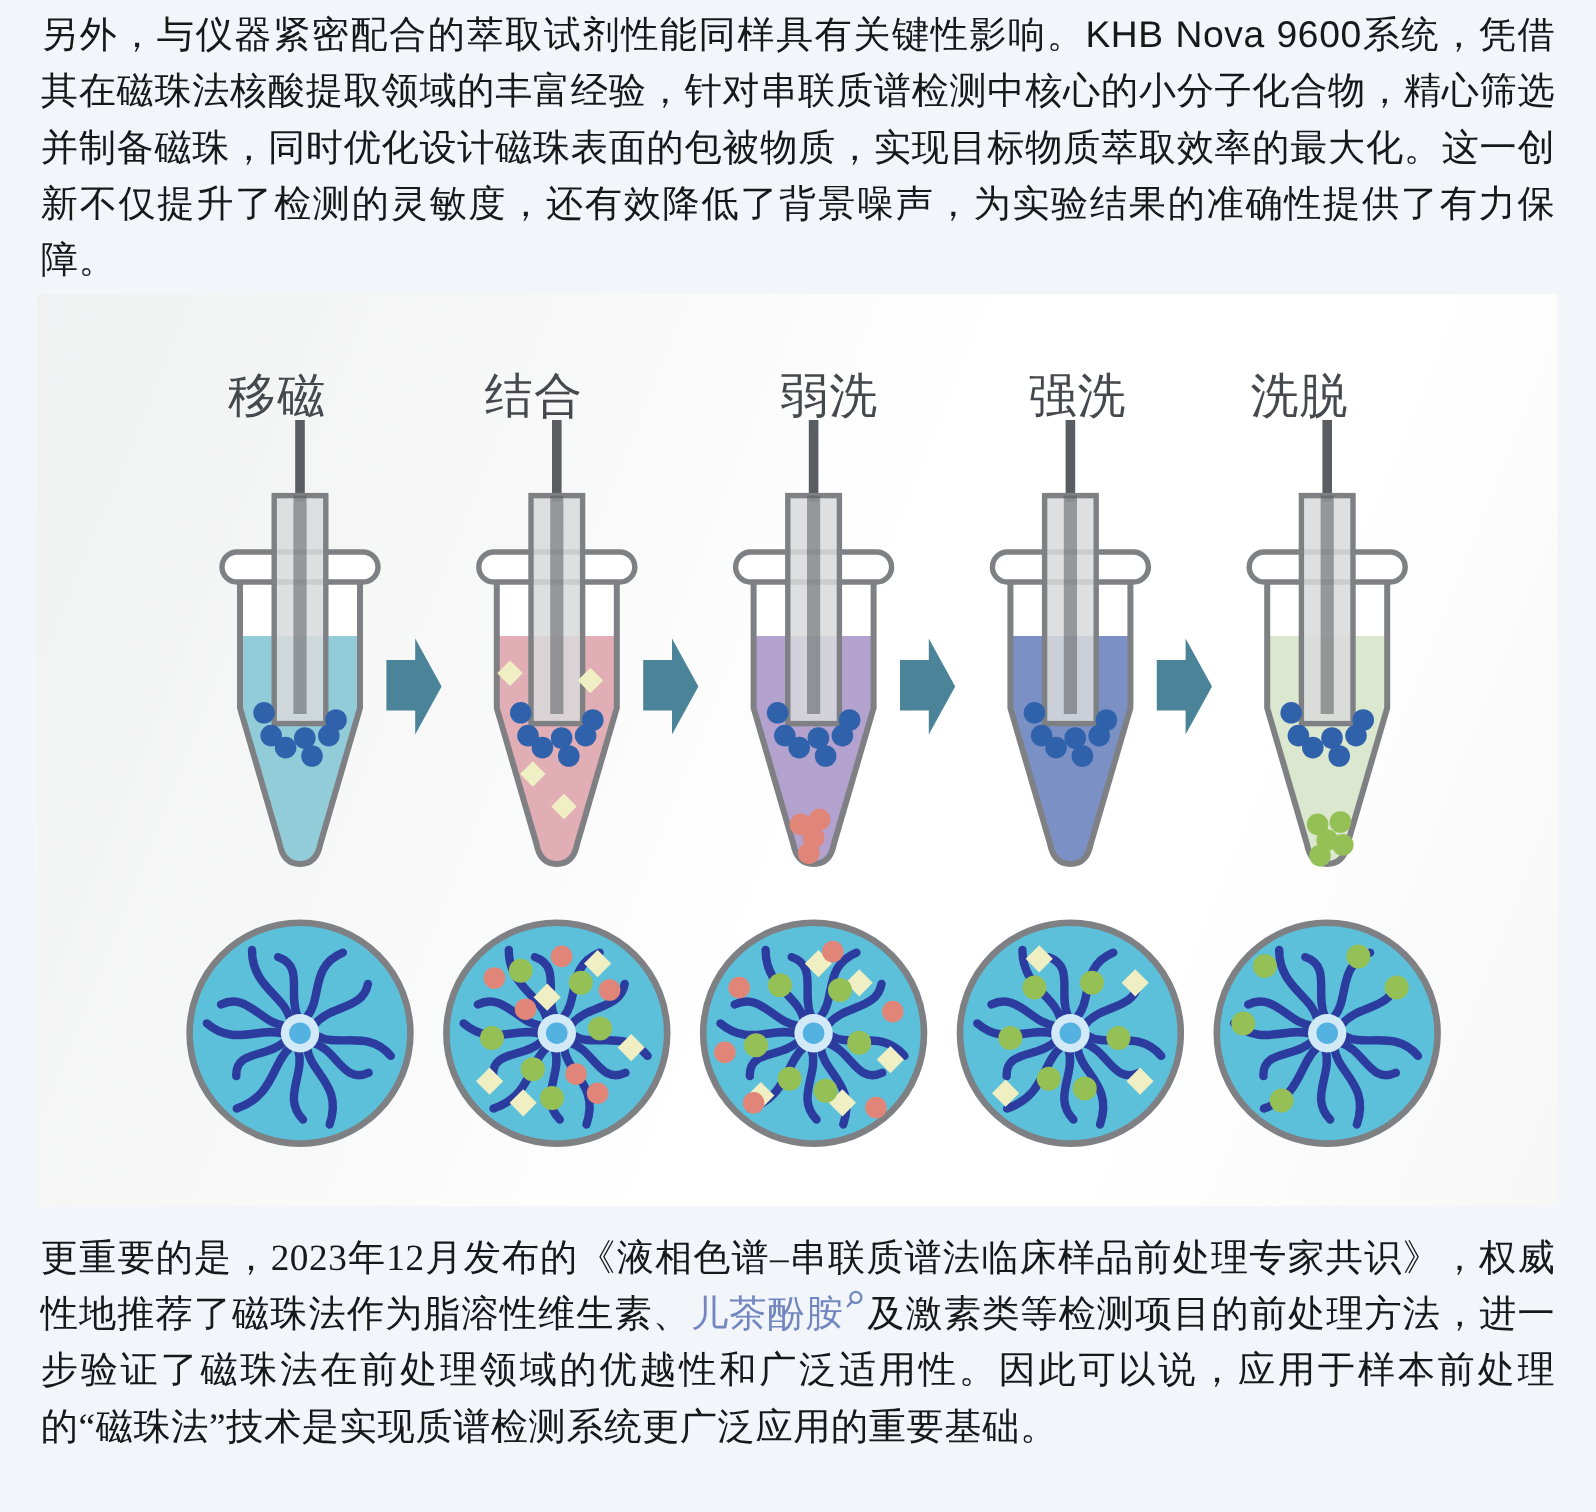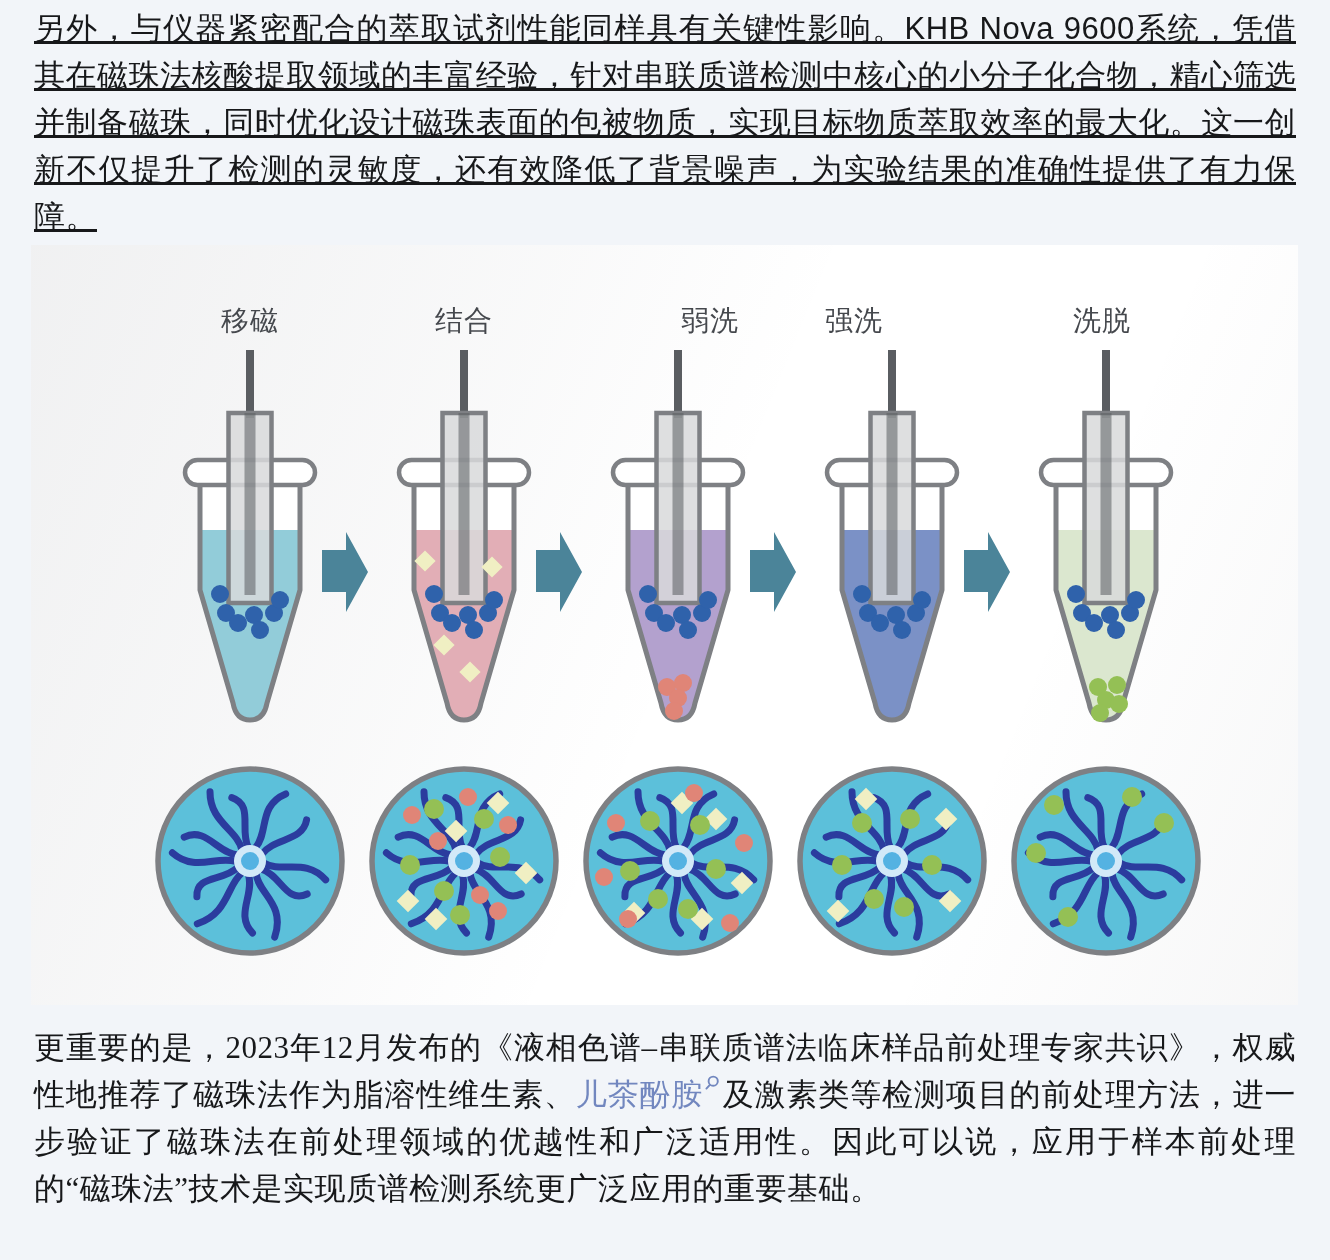--- a/index.html
+++ b/index.html
@@ -22,7 +22,7 @@
     margin:0;
     color:#17181a;
   }
-  .para-top{top:5px;text-decoration:underline;}
+  .para-top{top:5px;}
   .para-bottom{top:1024px;font-family:Liberation Serif, serif;}
   .term-link{
     color:#7287bf;

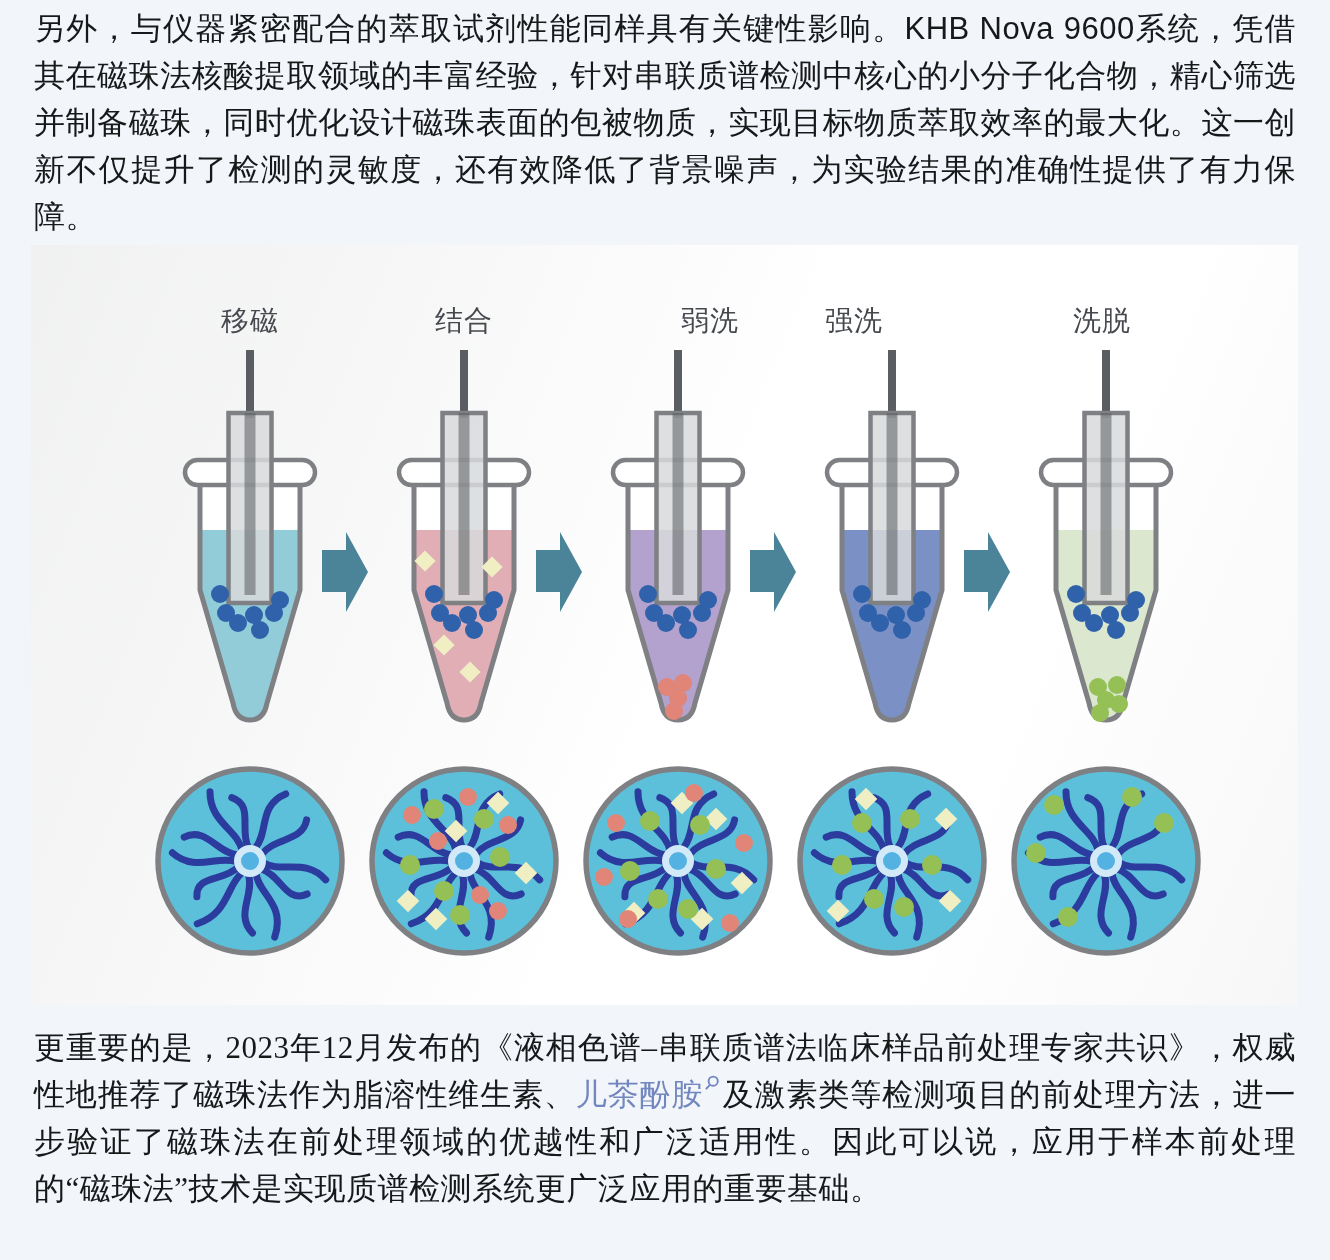--- a/index.html
+++ b/index.html
@@ -51,8 +51,8 @@
     position:absolute;
     top:57px;
     width:120px;
-    text-align:center;
-    font-size:28px;
+    text-align:left;
+    font-size:40px;
     font-weight:500;
     letter-spacing:1px;
     color:#45484d;

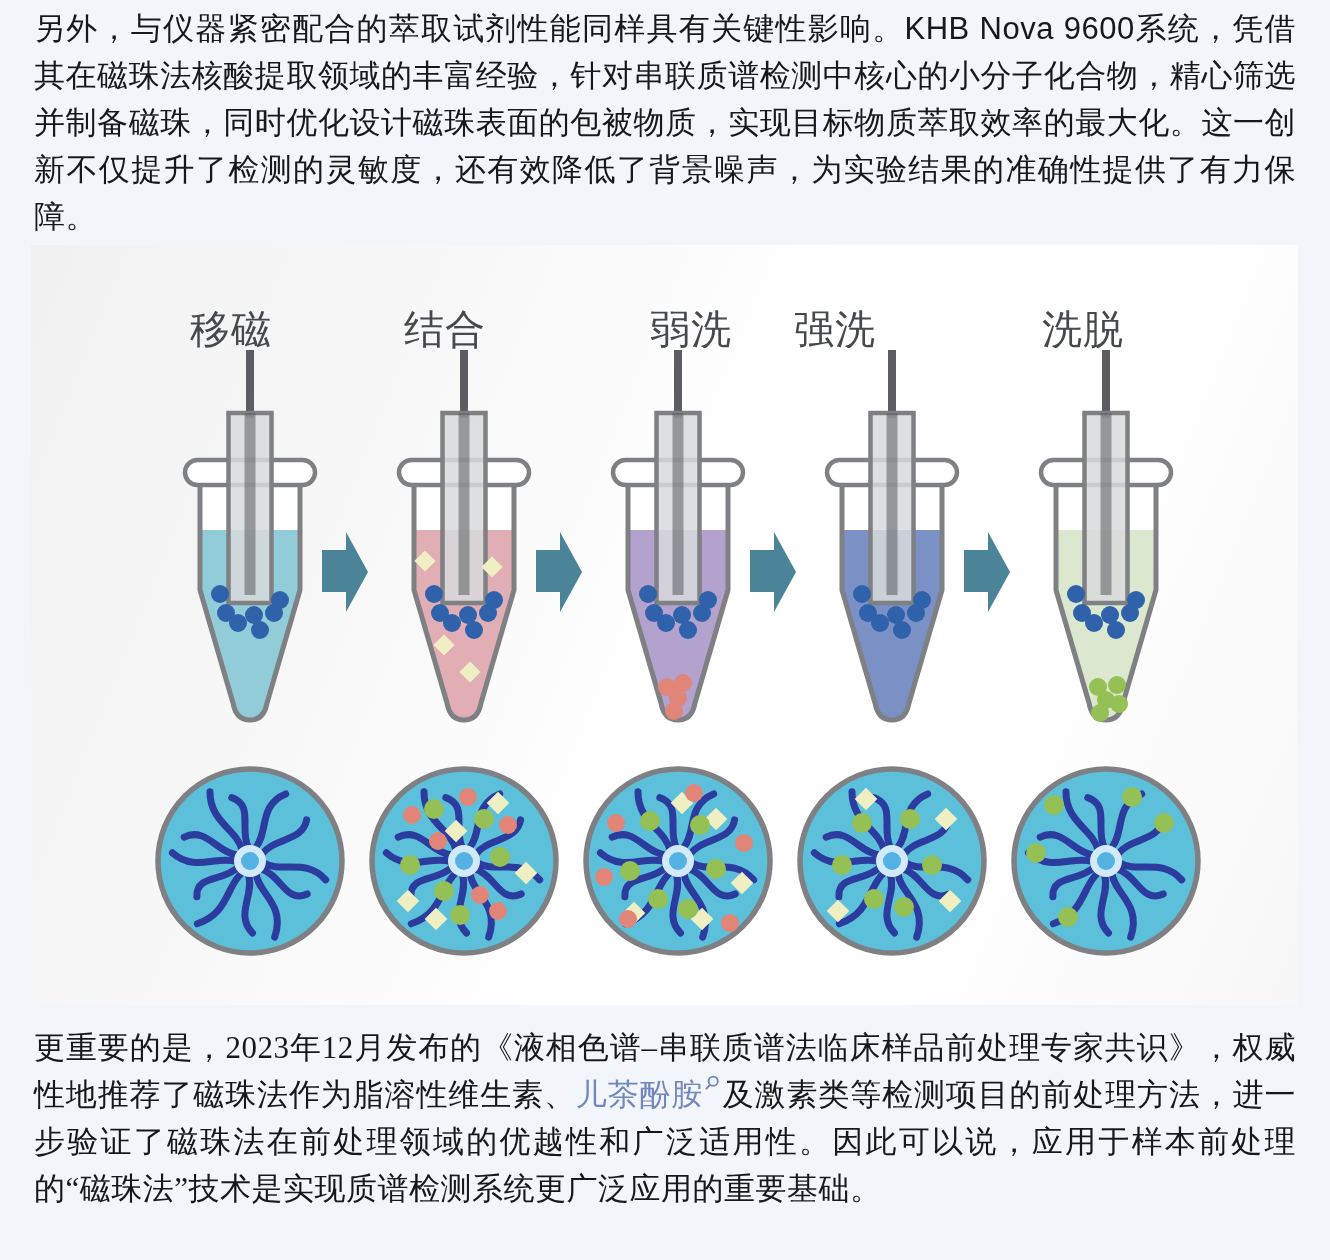--- a/index.html
+++ b/index.html
@@ -338,7 +338,7 @@
   <div class="step-label" style="left:159px">移磁</div>
   <div class="step-label" style="left:373px">结合</div>
   <div class="step-label" style="left:619px">弱洗</div>
-  <div class="step-label" style="left:763px">强洗</div>
+  <div class="step-label" style="left:826px">强洗</div>
   <div class="step-label" style="left:1011px">洗脱</div>
 </div>
 

